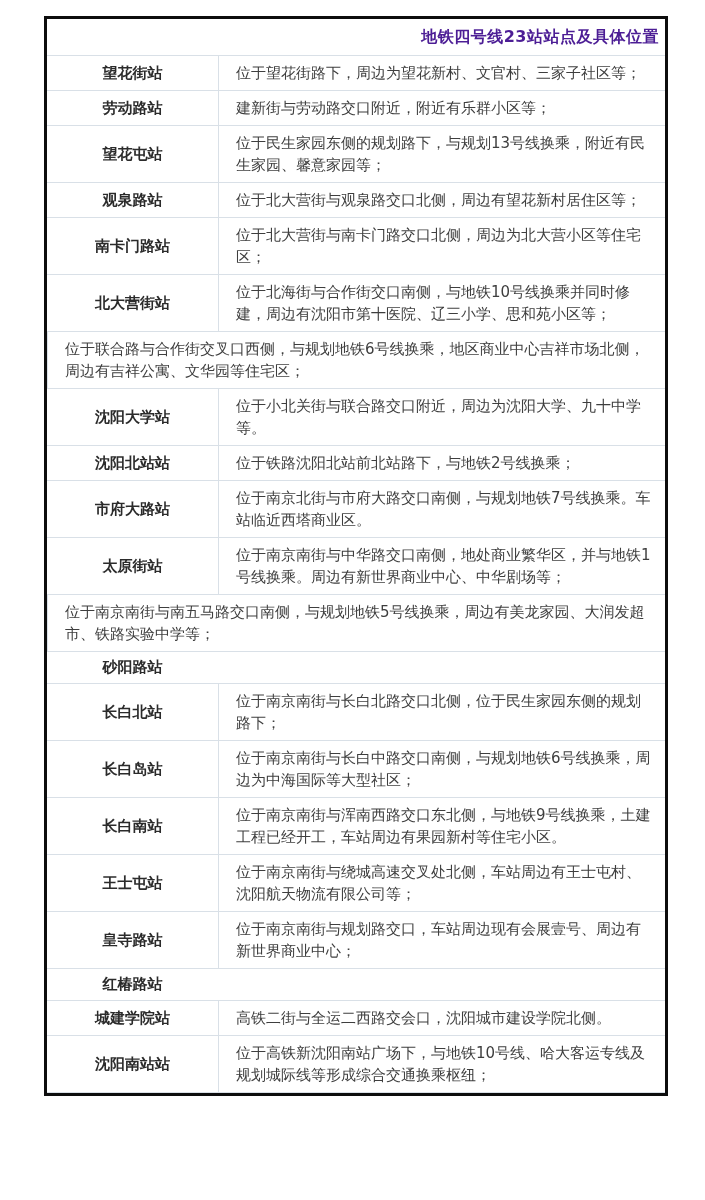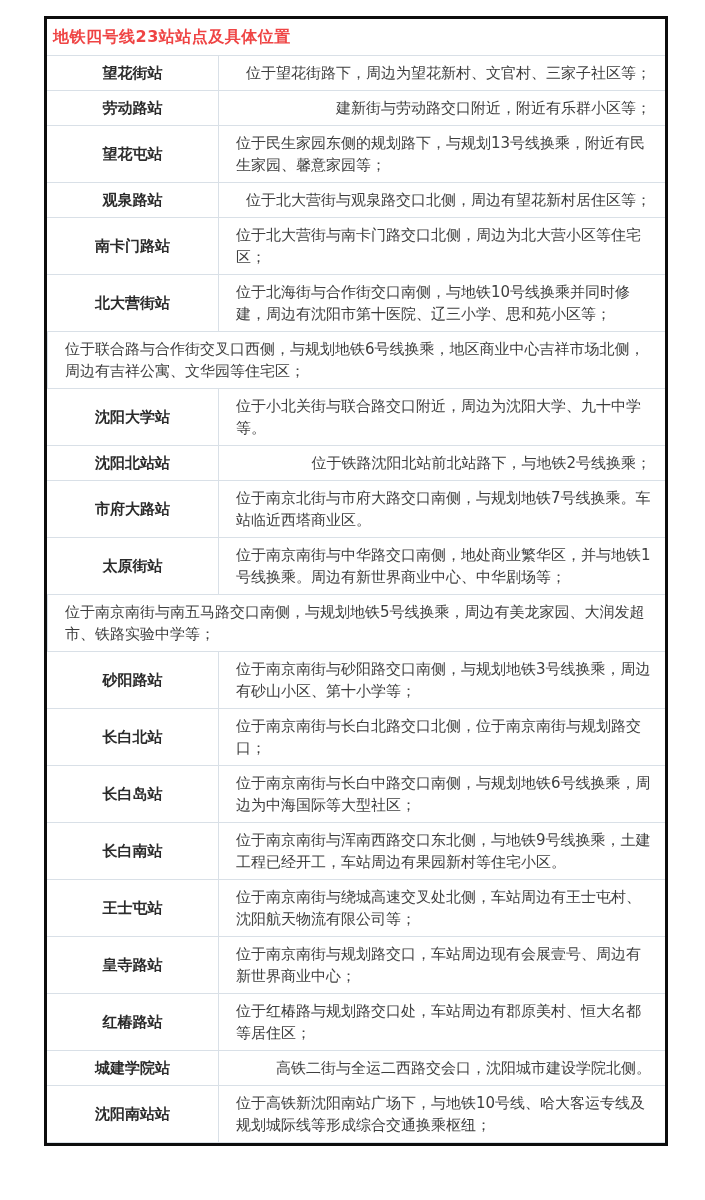--- a/index.html
+++ b/index.html
@@ -24,10 +24,10 @@
     background: #ffffff;
   }
   .table-header {
-    text-align: left;
+    text-align: right;
     font-weight: bold;
     font-size: 16px;
-    color: #ef4444;
+    color: #4c1d95;
     padding: 8px 6px 7px 6px;
     letter-spacing: 0.5px;
   }

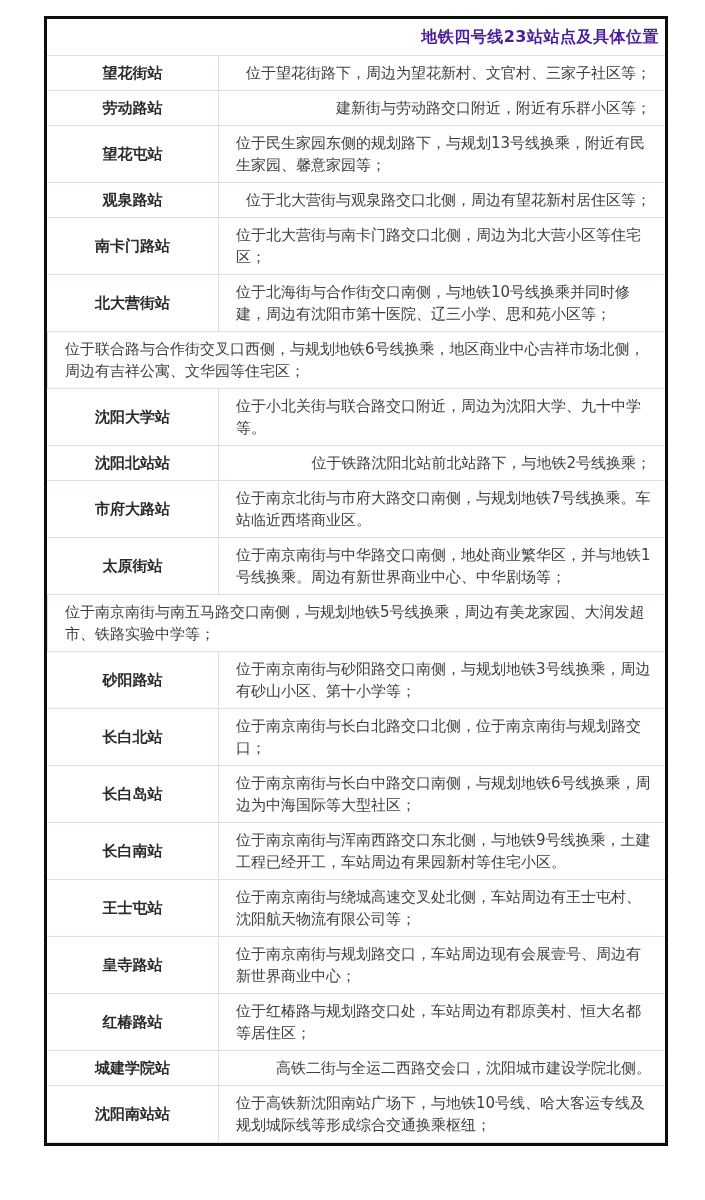--- a/index.html
+++ b/index.html
@@ -57,7 +57,6 @@
     color: #3e3e3e;
     display: flex;
     align-items: center;
-    justify-content: flex-end;
   }
   .cell-loc > span { display: inline-block; }
 </style>

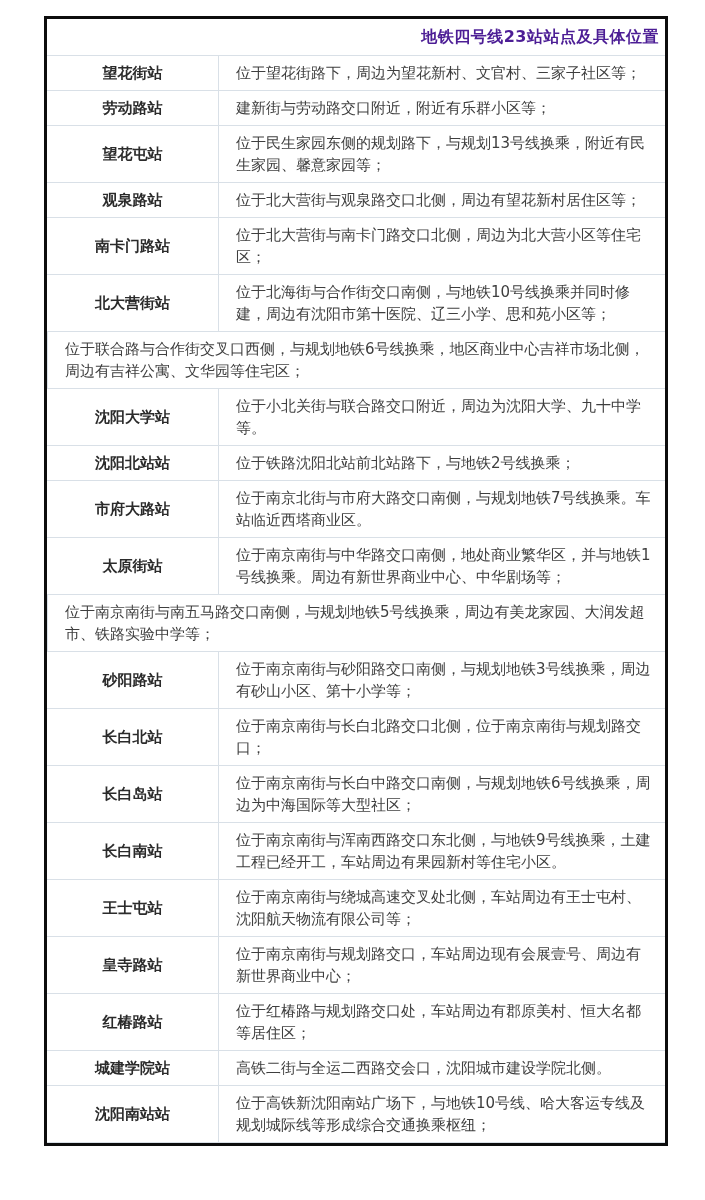--- a/index.html
+++ b/index.html
@@ -138,9 +138,6 @@
       </div>
       <div class="table-row">
         <div class="cell-name">砂阳路站</div>
-        <div class="cell-loc">
-          <span>位于南京南街与砂阳路交口南侧，与规划地铁3号线换乘，周边有砂山小区、第十小学等；</span>
-        </div>
       </div>
       <div class="table-row">
         <div class="cell-name">长白北站</div>

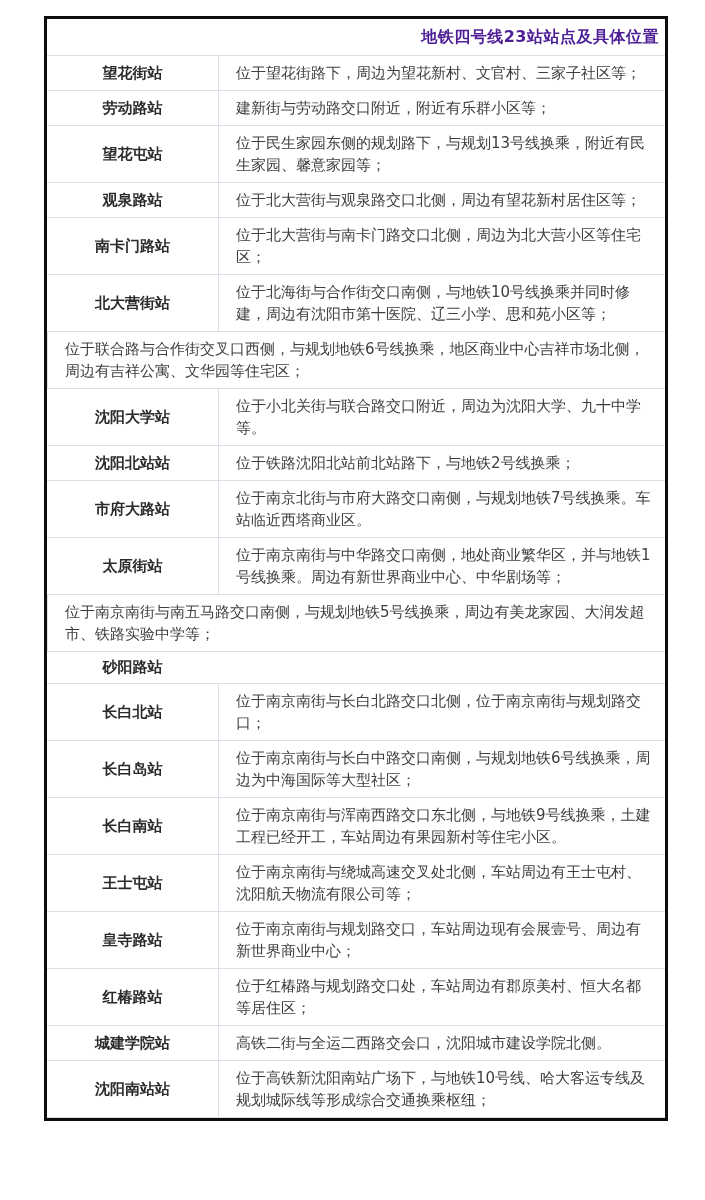--- a/index.html
+++ b/index.html
@@ -142,7 +142,7 @@
       <div class="table-row">
         <div class="cell-name">长白北站</div>
         <div class="cell-loc">
-          <span>位于南京南街与长白北路交口北侧，位于南京南街与规划路交口；</span>
+          <span>位于南京南街与长白北路交口北侧，位于民生家园东侧的规划路下；</span>
         </div>
       </div>
       <div class="table-row">

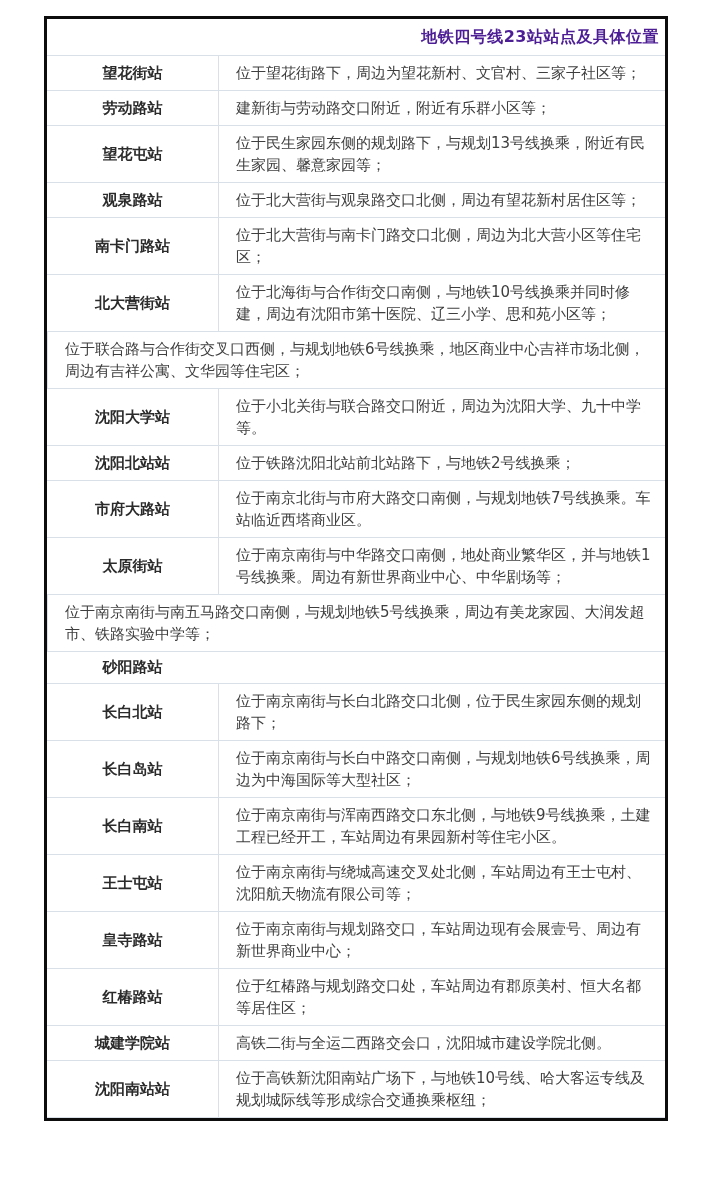--- a/index.html
+++ b/index.html
@@ -171,9 +171,6 @@
       </div>
       <div class="table-row">
         <div class="cell-name">红椿路站</div>
-        <div class="cell-loc">
-          <span>位于红椿路与规划路交口处，车站周边有郡原美村、恒大名都等居住区；</span>
-        </div>
       </div>
       <div class="table-row">
         <div class="cell-name">城建学院站</div>

